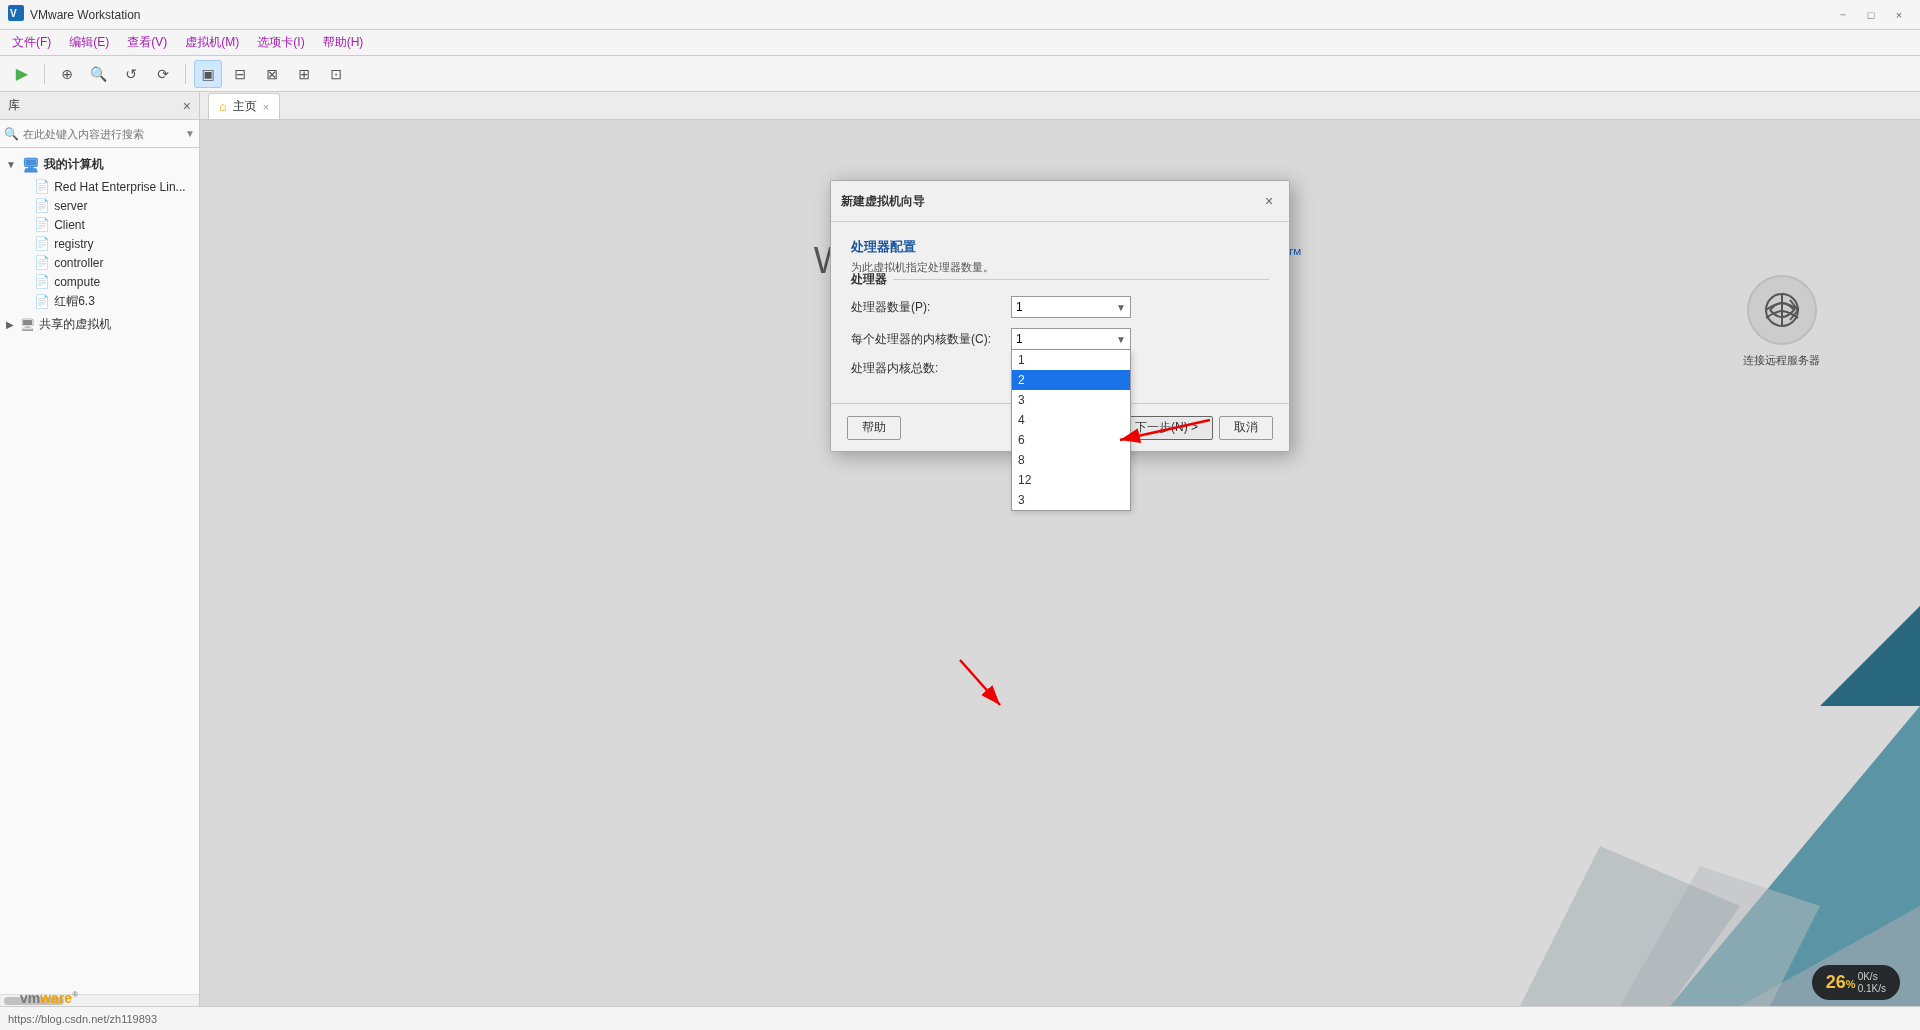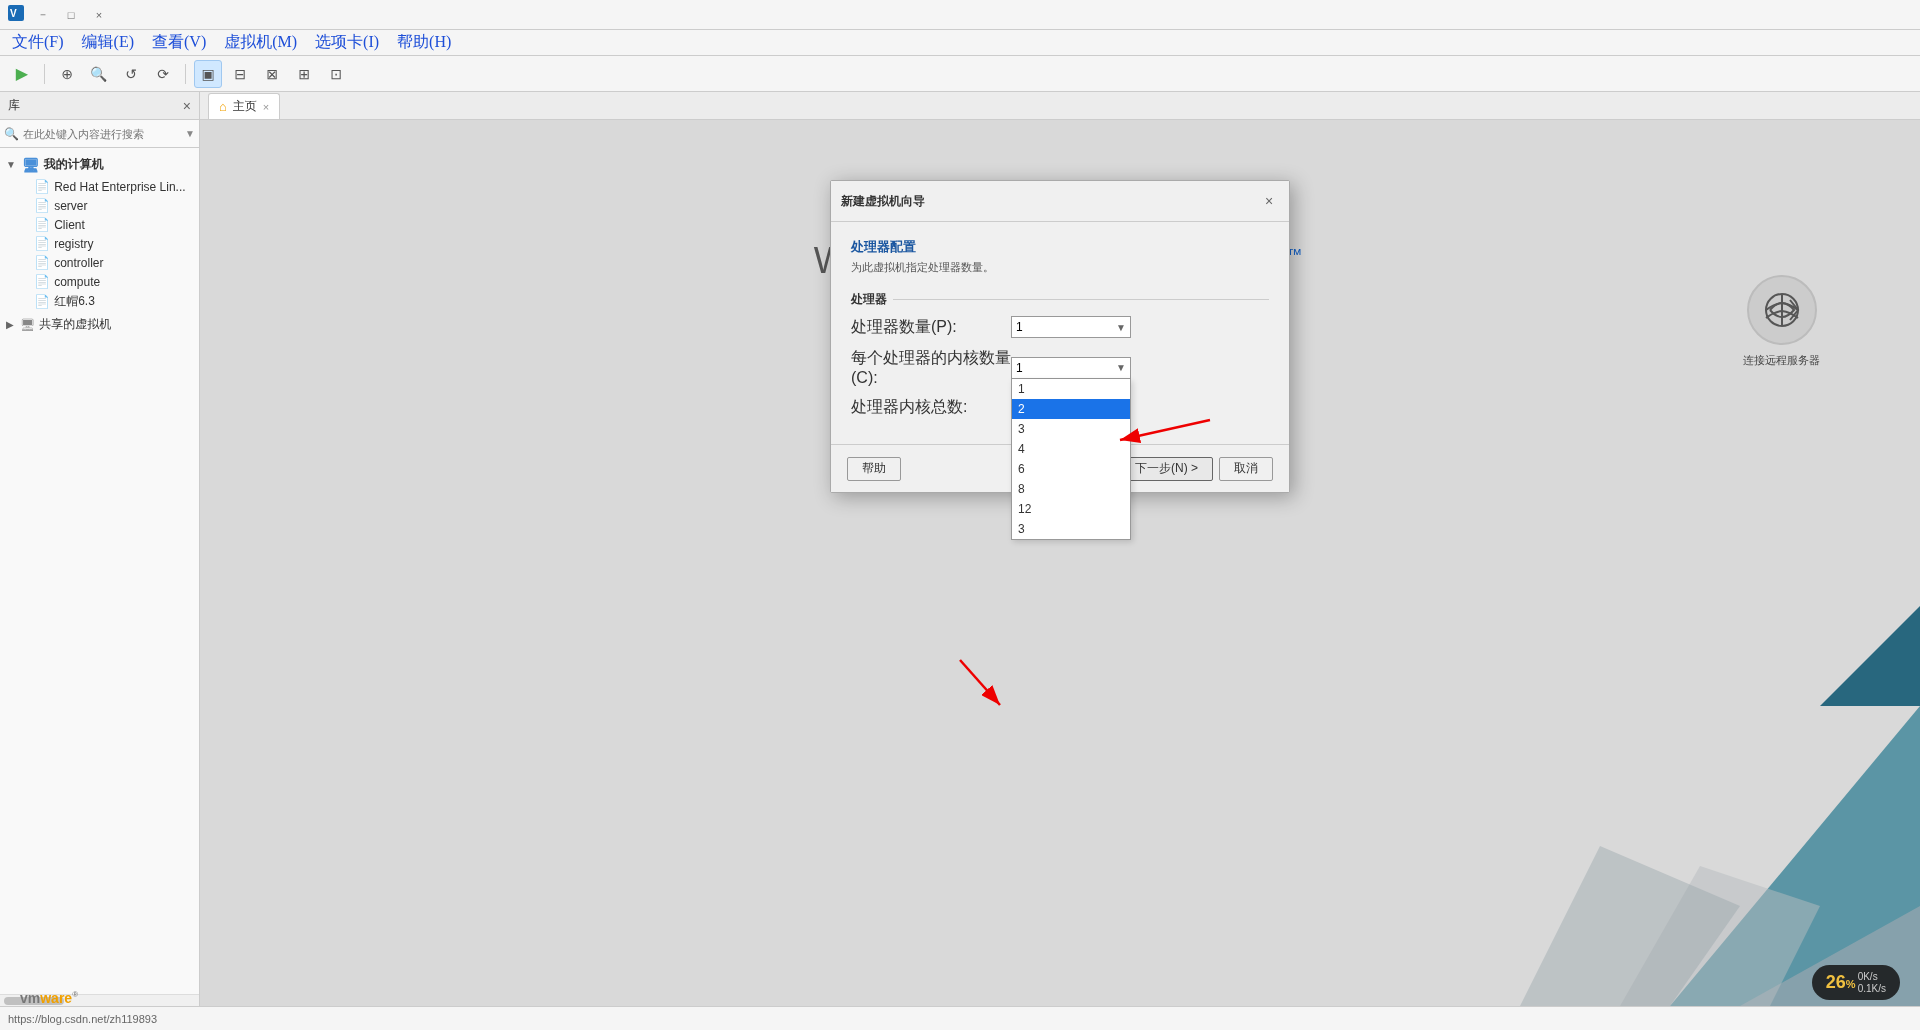--- a/index.html
+++ b/index.html
@@ -492,6 +492,7 @@
       <text x="2" y="12" font-size="10" fill="white" font-weight="bold">V</text>
     </svg>
   </span>
+  <span class="title-text">VMware Workstation</span>
   <div class="window-controls">
     <button class="win-btn">－</button>
     <button class="win-btn">□</button>

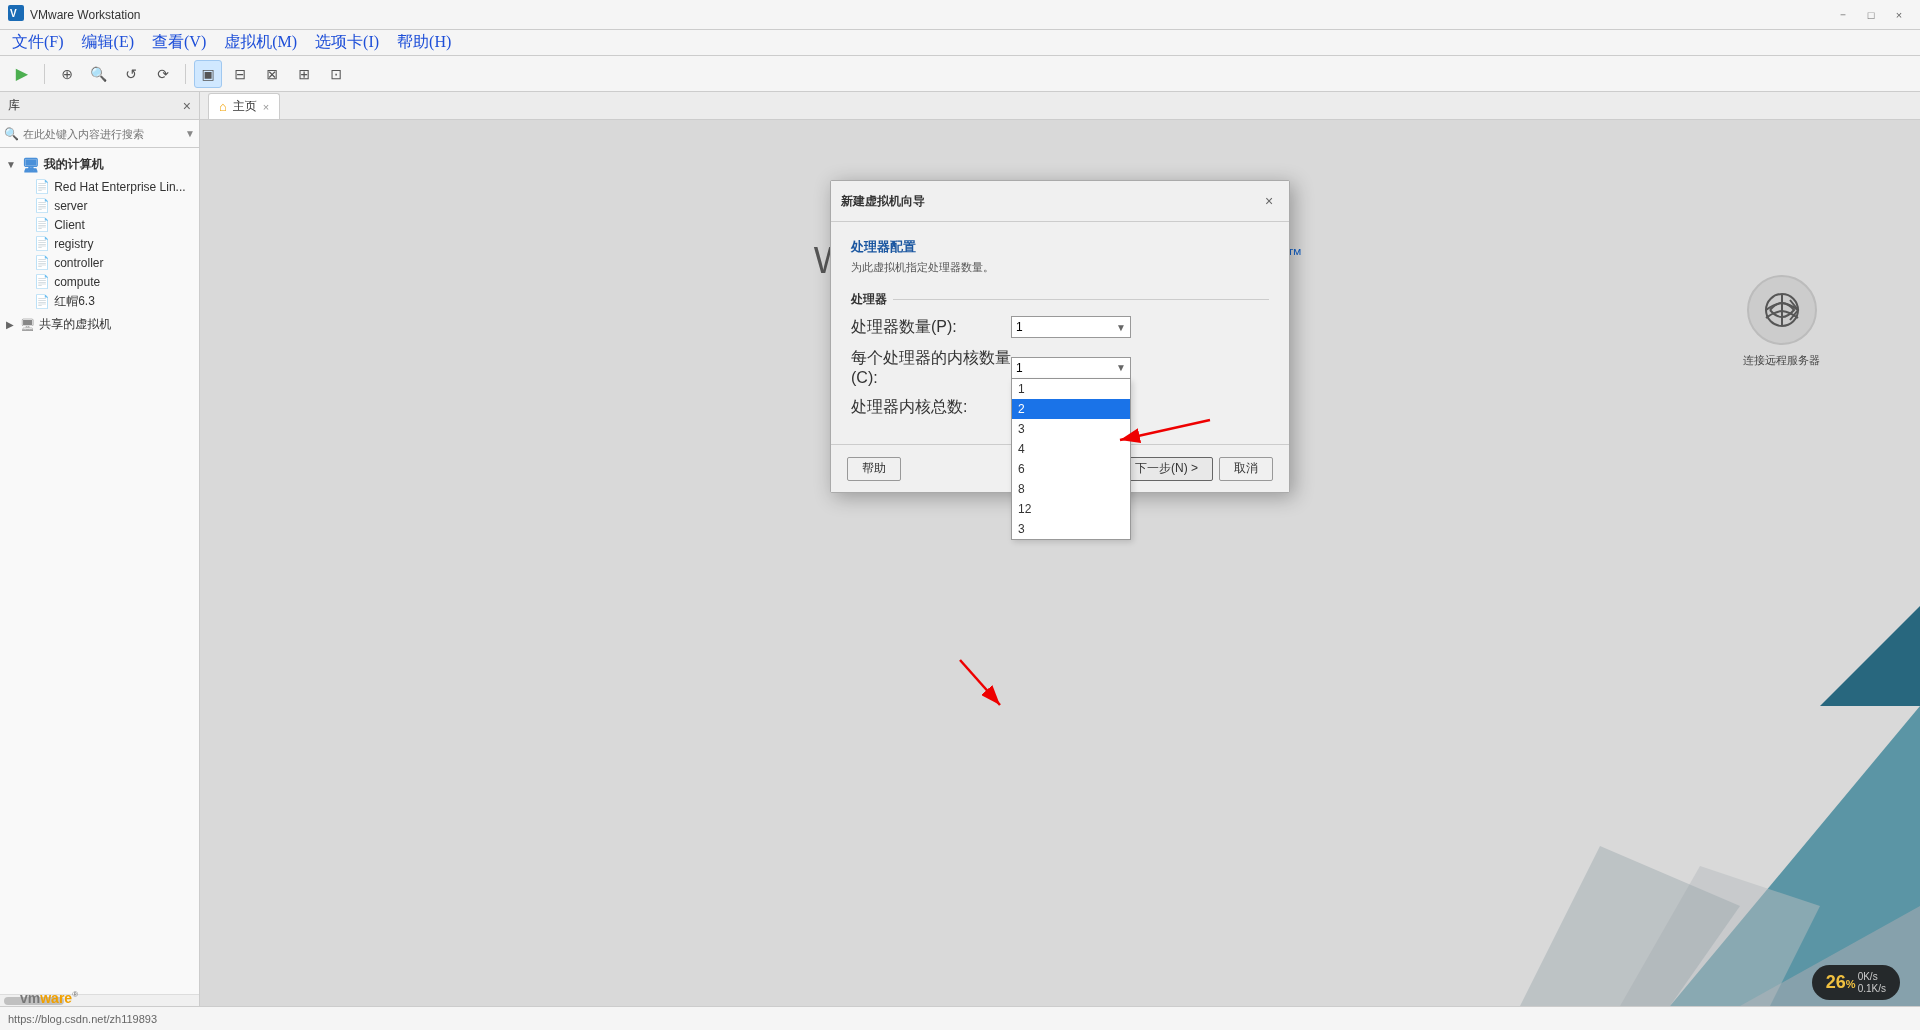--- a/index.html
+++ b/index.html
@@ -59,11 +59,10 @@
     }
     .menu-item {
       padding: 3px 8px;
-      font-size: 16px;
-      color: #1d4ed8;
+      font-size: 12px;
+      color: #a21caf;
       cursor: pointer;
       border-radius: 2px;
-      font-family: Liberation Serif, serif;
     }
 
     

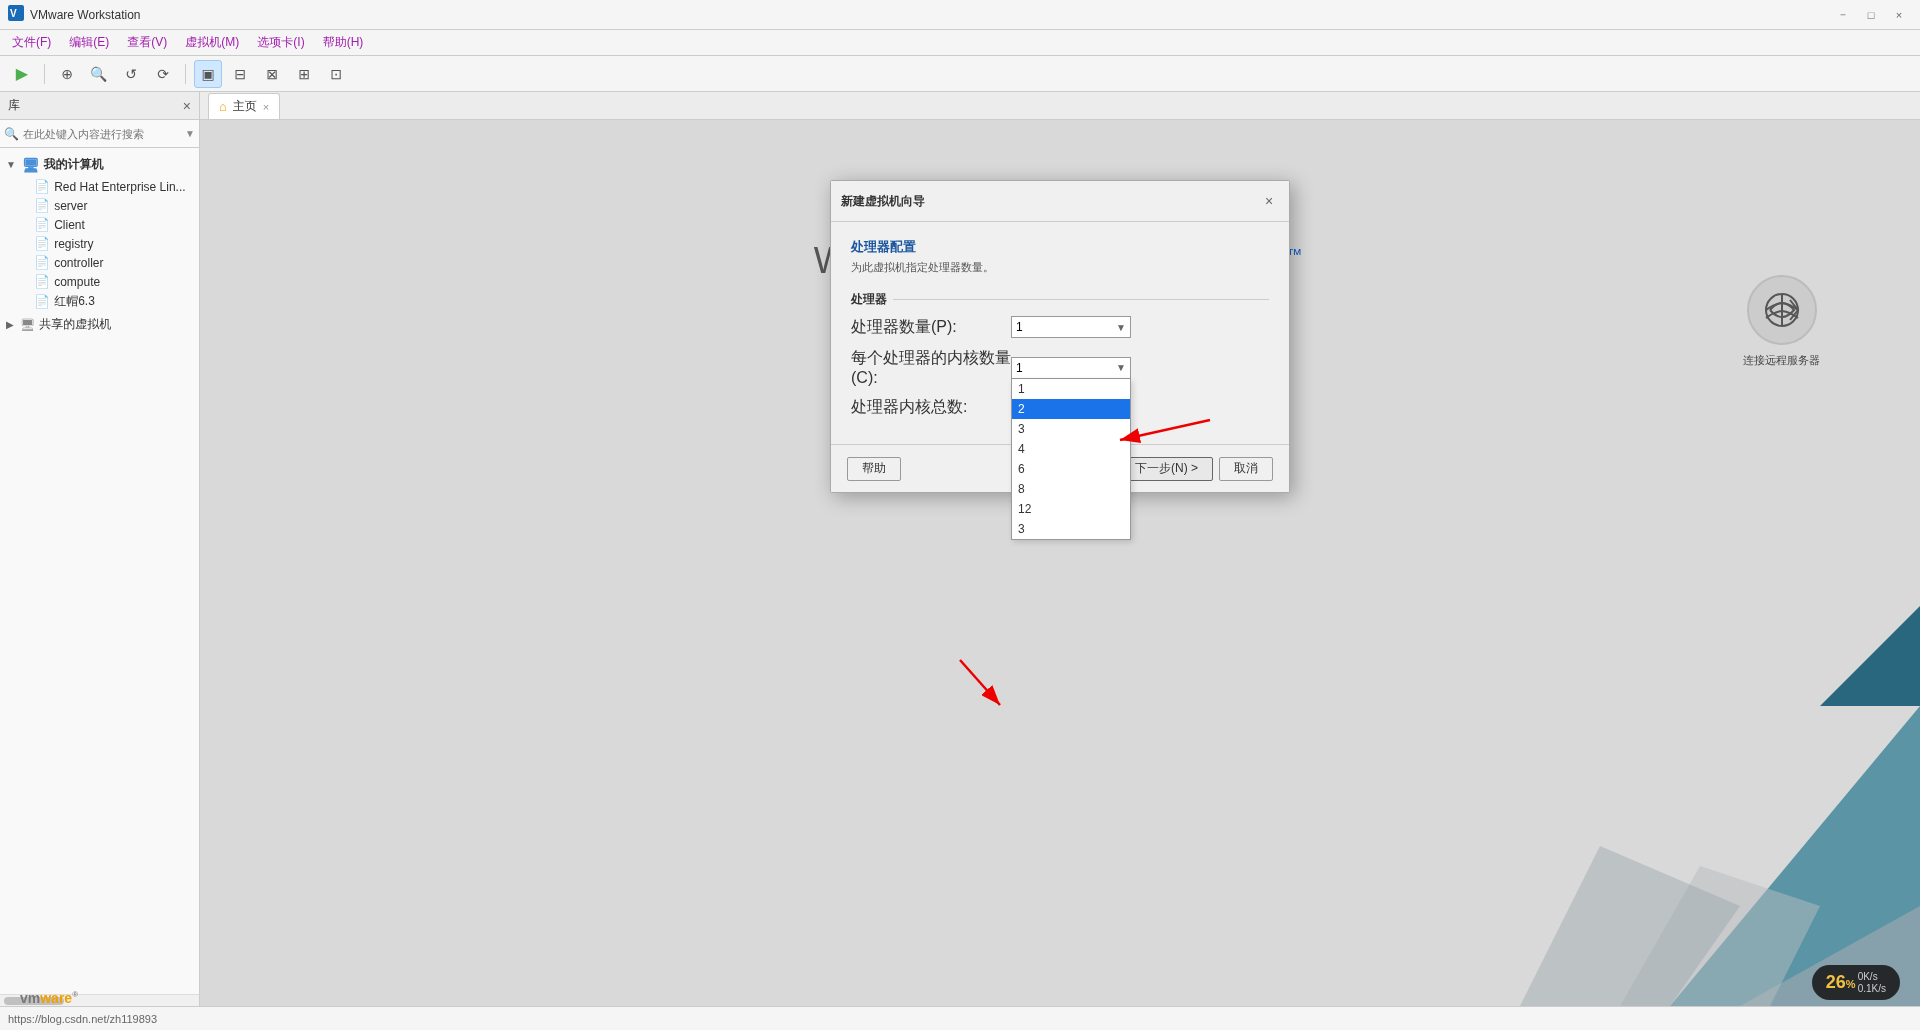--- a/index.html
+++ b/index.html
@@ -316,7 +316,7 @@
     .dlg-section-sub {
       font-size: 11px;
       color: #555;
-      margin-bottom: 24px;
+      margin-bottom: 4px;
     }
     .dlg-separator {
       height: 1px;

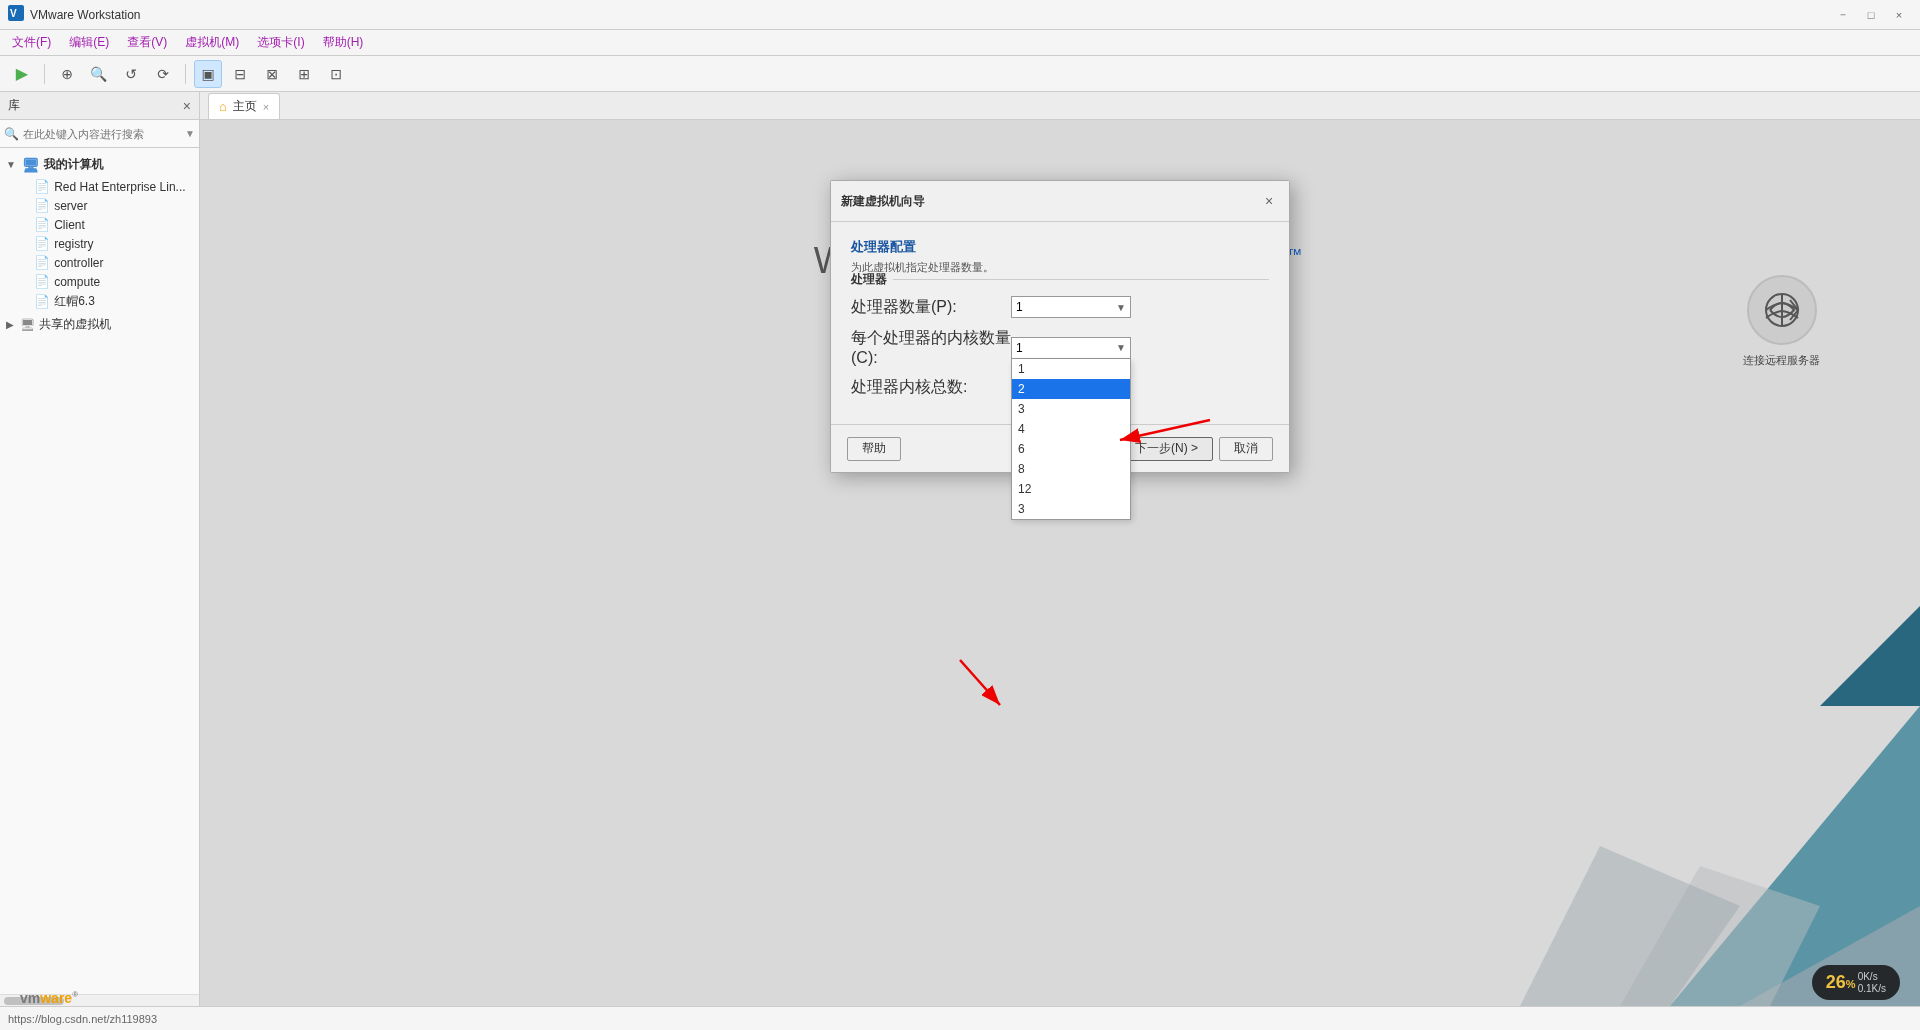--- a/index.html
+++ b/index.html
@@ -331,7 +331,7 @@
     }
     .dlg-form-label {
       width: 160px;
-      font-size: 16px;
+      font-size: 12px;
       color: #333;
       flex-shrink: 0;
     }

